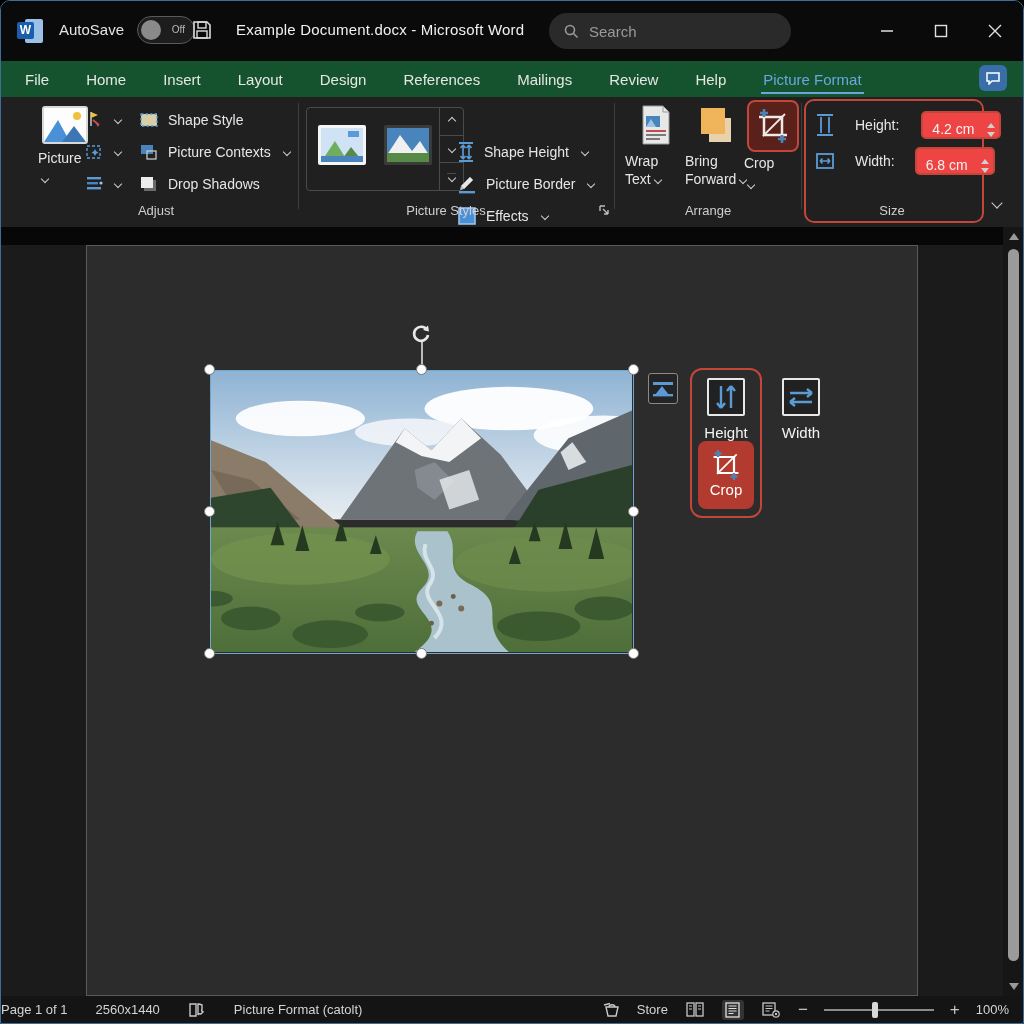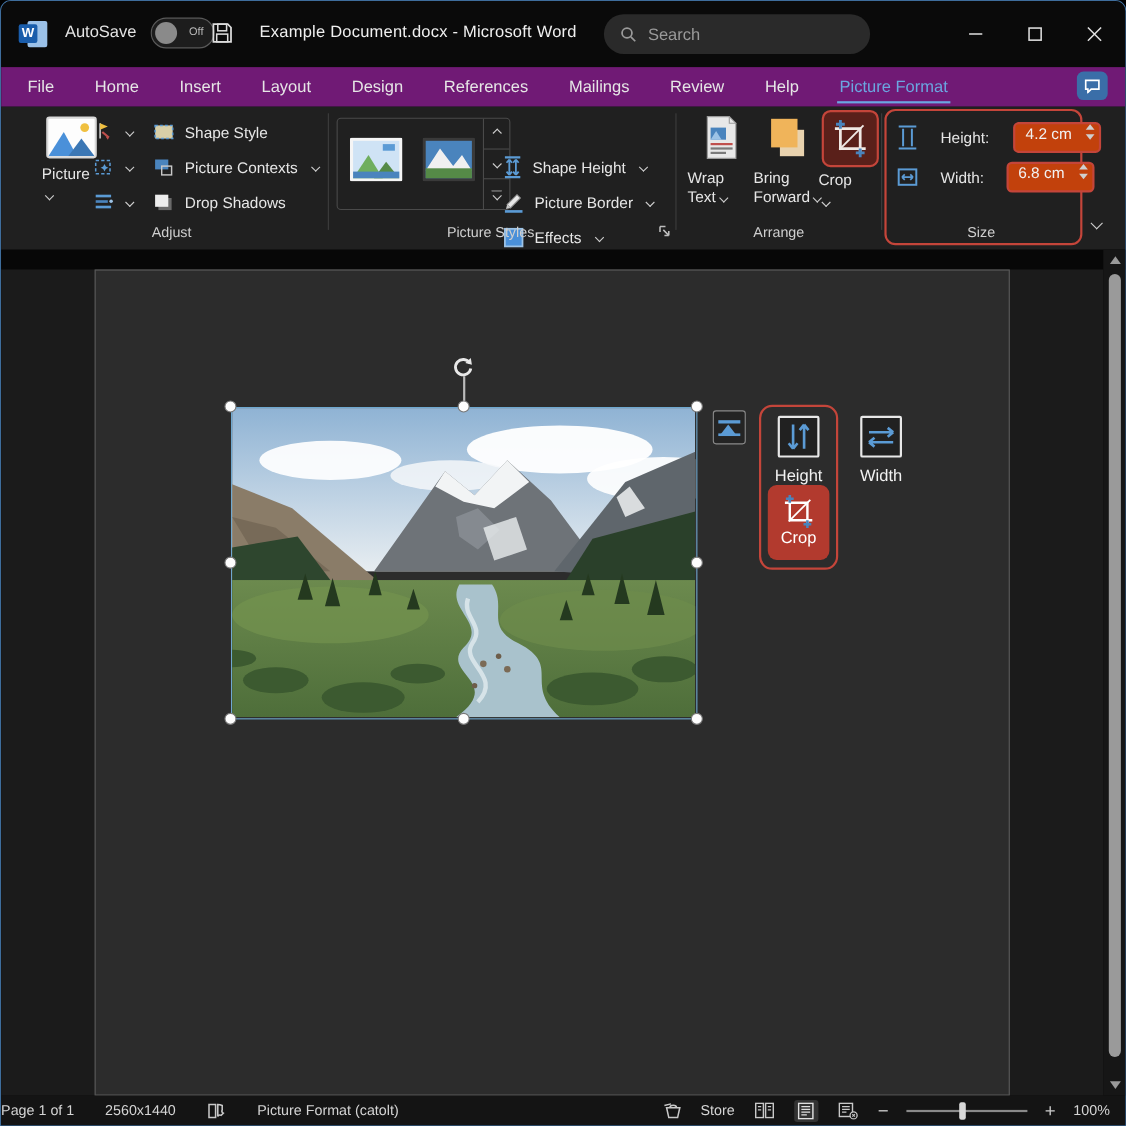--- a/index.html
+++ b/index.html
@@ -31,7 +31,7 @@
   #btn-min { left:866px; } #btn-max { left:920px; } #btn-close { left:974px; }
 
   
-  #menubar { position:absolute; left:0; top:60px; width:100%; height:36px; background:#701a75;
+  #menubar { position:absolute; left:0; top:60px; width:100%; height:36px; background:#14532d;
              display:flex; align-items:center; padding-left:22px; gap:33px; }
   .tab { font-size:15px; color:#e6e6e6; padding:6px 2px; cursor:default; }
   .tab.active { color:#6ba6e0; border-bottom:2px solid #6ba6e0; padding-bottom:4px; }

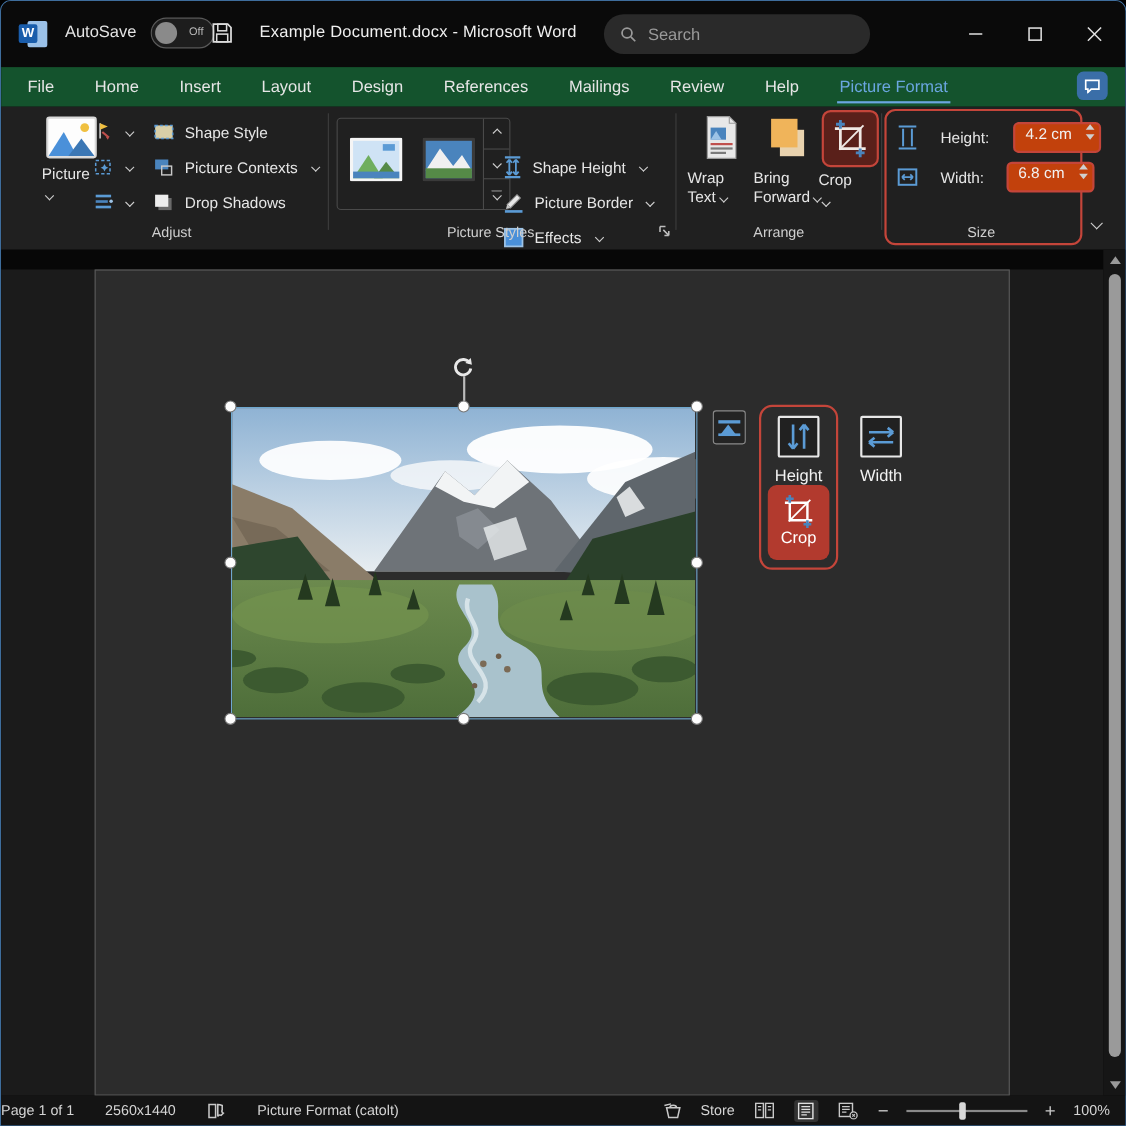--- a/index.html
+++ b/index.html
@@ -77,8 +77,8 @@
   #size-outline { position:absolute; left:803px; top:2px; width:180px; height:124px;
                   border:2.5px solid #c4453a; border-radius:10px; }
   .size-row { position:absolute; left:814px; height:28px; display:flex; align-items:center; gap:20px; }
-  .size-input { width:80px; height:28px; background:#c2410c; border:2px solid #c4453a; border-radius:5px;
-                display:flex; align-items:flex-start; padding:0 4px 0 9px; font-size:14px; color:#f2f2f2; }
+  .size-input { width:80px; height:28px; background:#ef4444; border:2px solid #c4453a; border-radius:5px;
+                display:flex; align-items:flex-end; padding:0 4px 0 9px; font-size:14px; color:#f2f2f2; }
   .spinners { margin-left:auto; display:flex; flex-direction:column; gap:4px; align-items:center;}
   .tri-up { width:0; height:0; border-left:4px solid transparent; border-right:4px solid transparent;
             border-bottom:5px solid #cfcfcf; }

